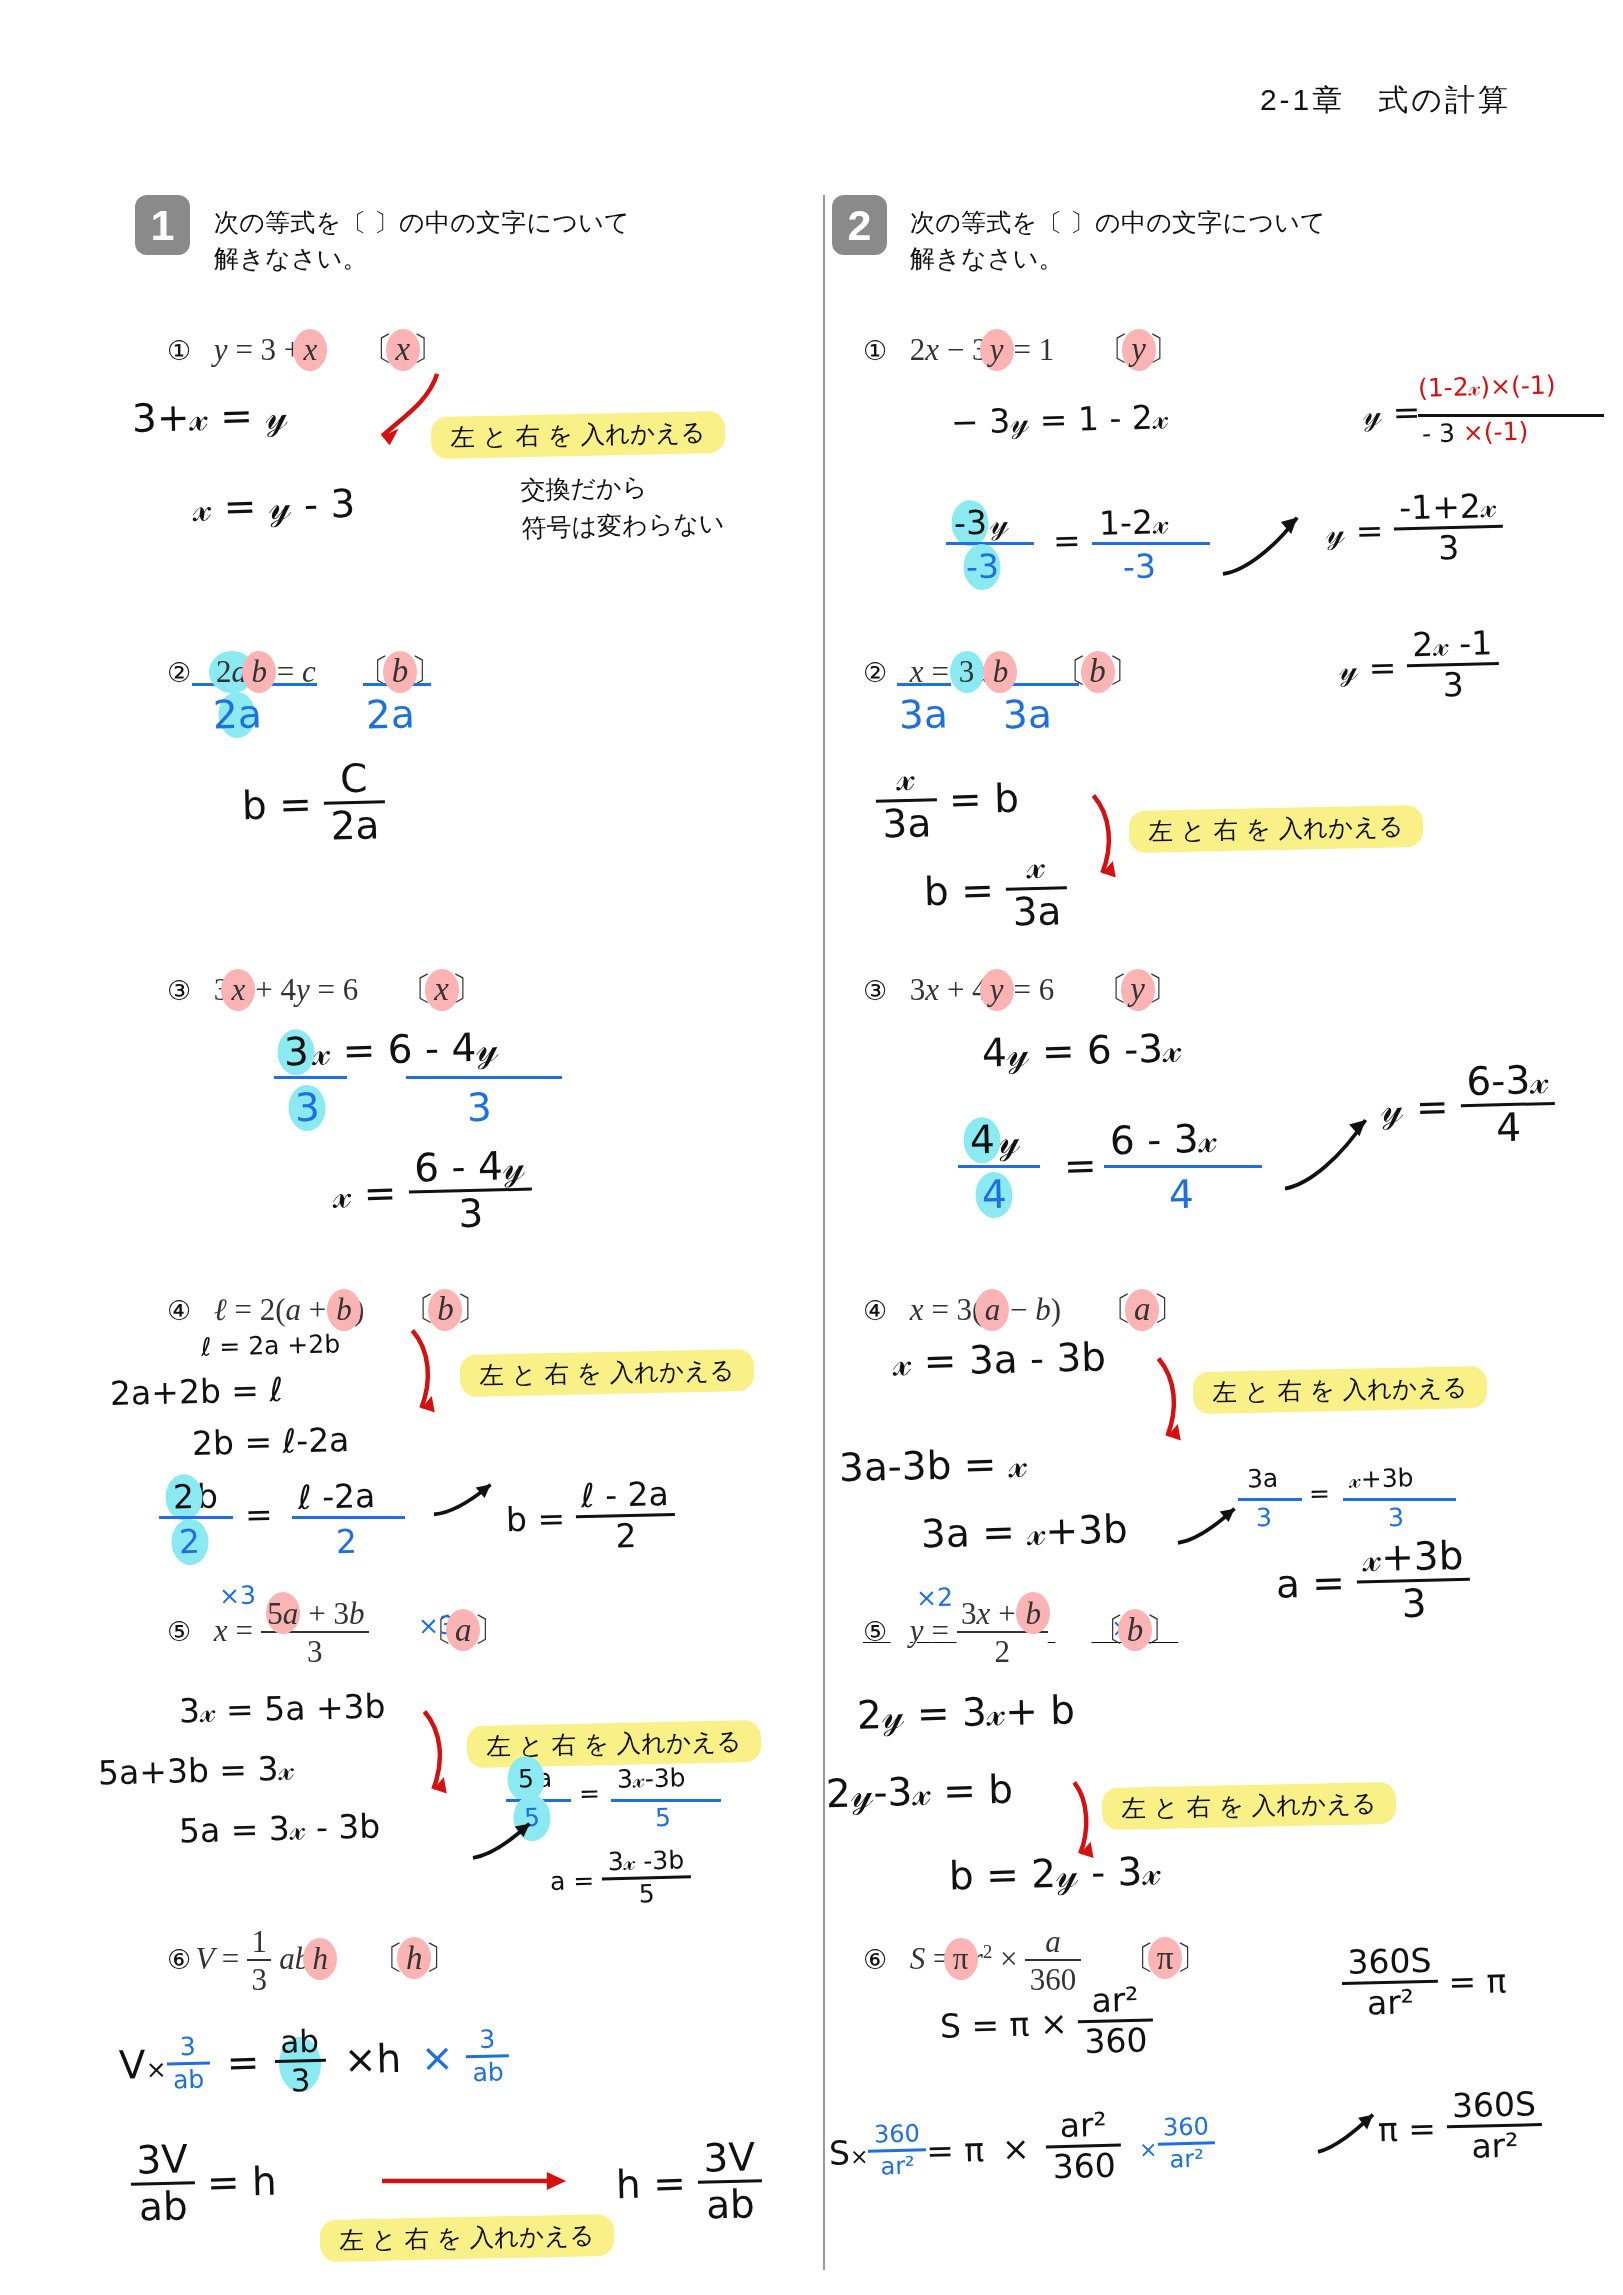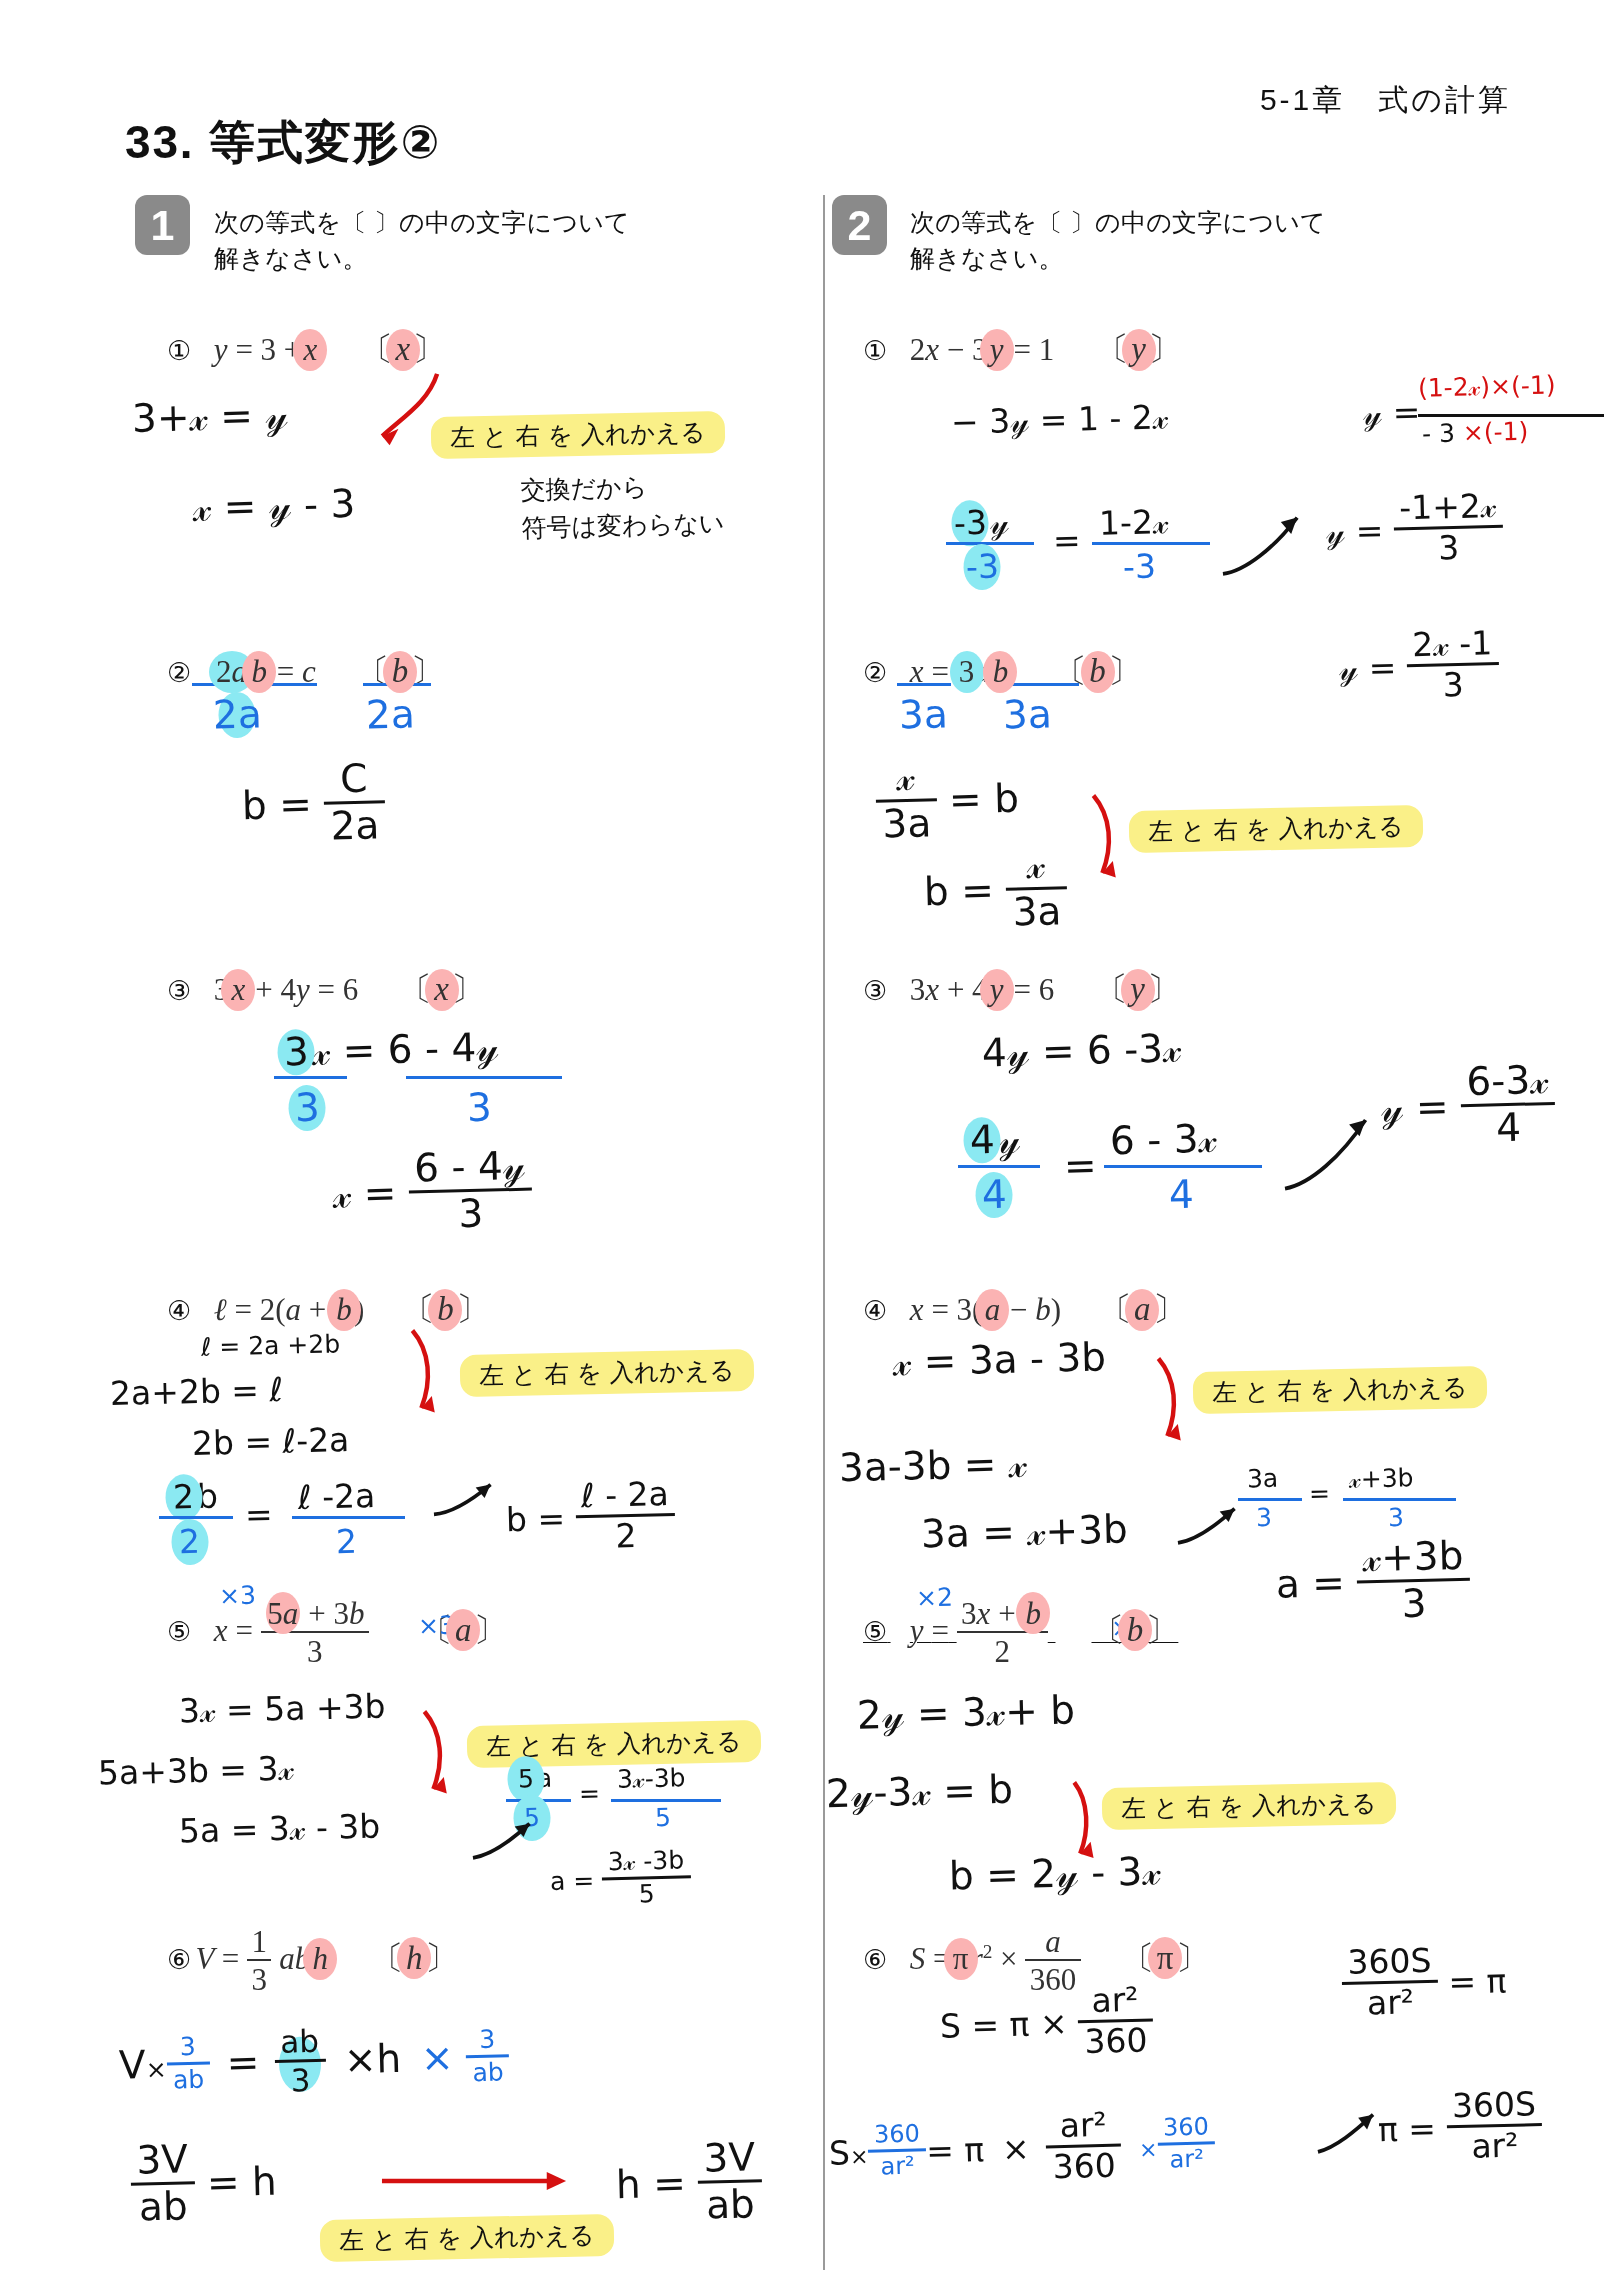--- a/index.html
+++ b/index.html
@@ -105,7 +105,7 @@
 
 <div class="page">
 
-  <div class="chapter-header">5-1章　式の計算</div>
+  <div class="chapter-header">2-1章　式の計算</div>
   <div class="page-title">33. 等式変形②</div>
 
   <div class="badge" style="left:135px;top:195px;">1</div>

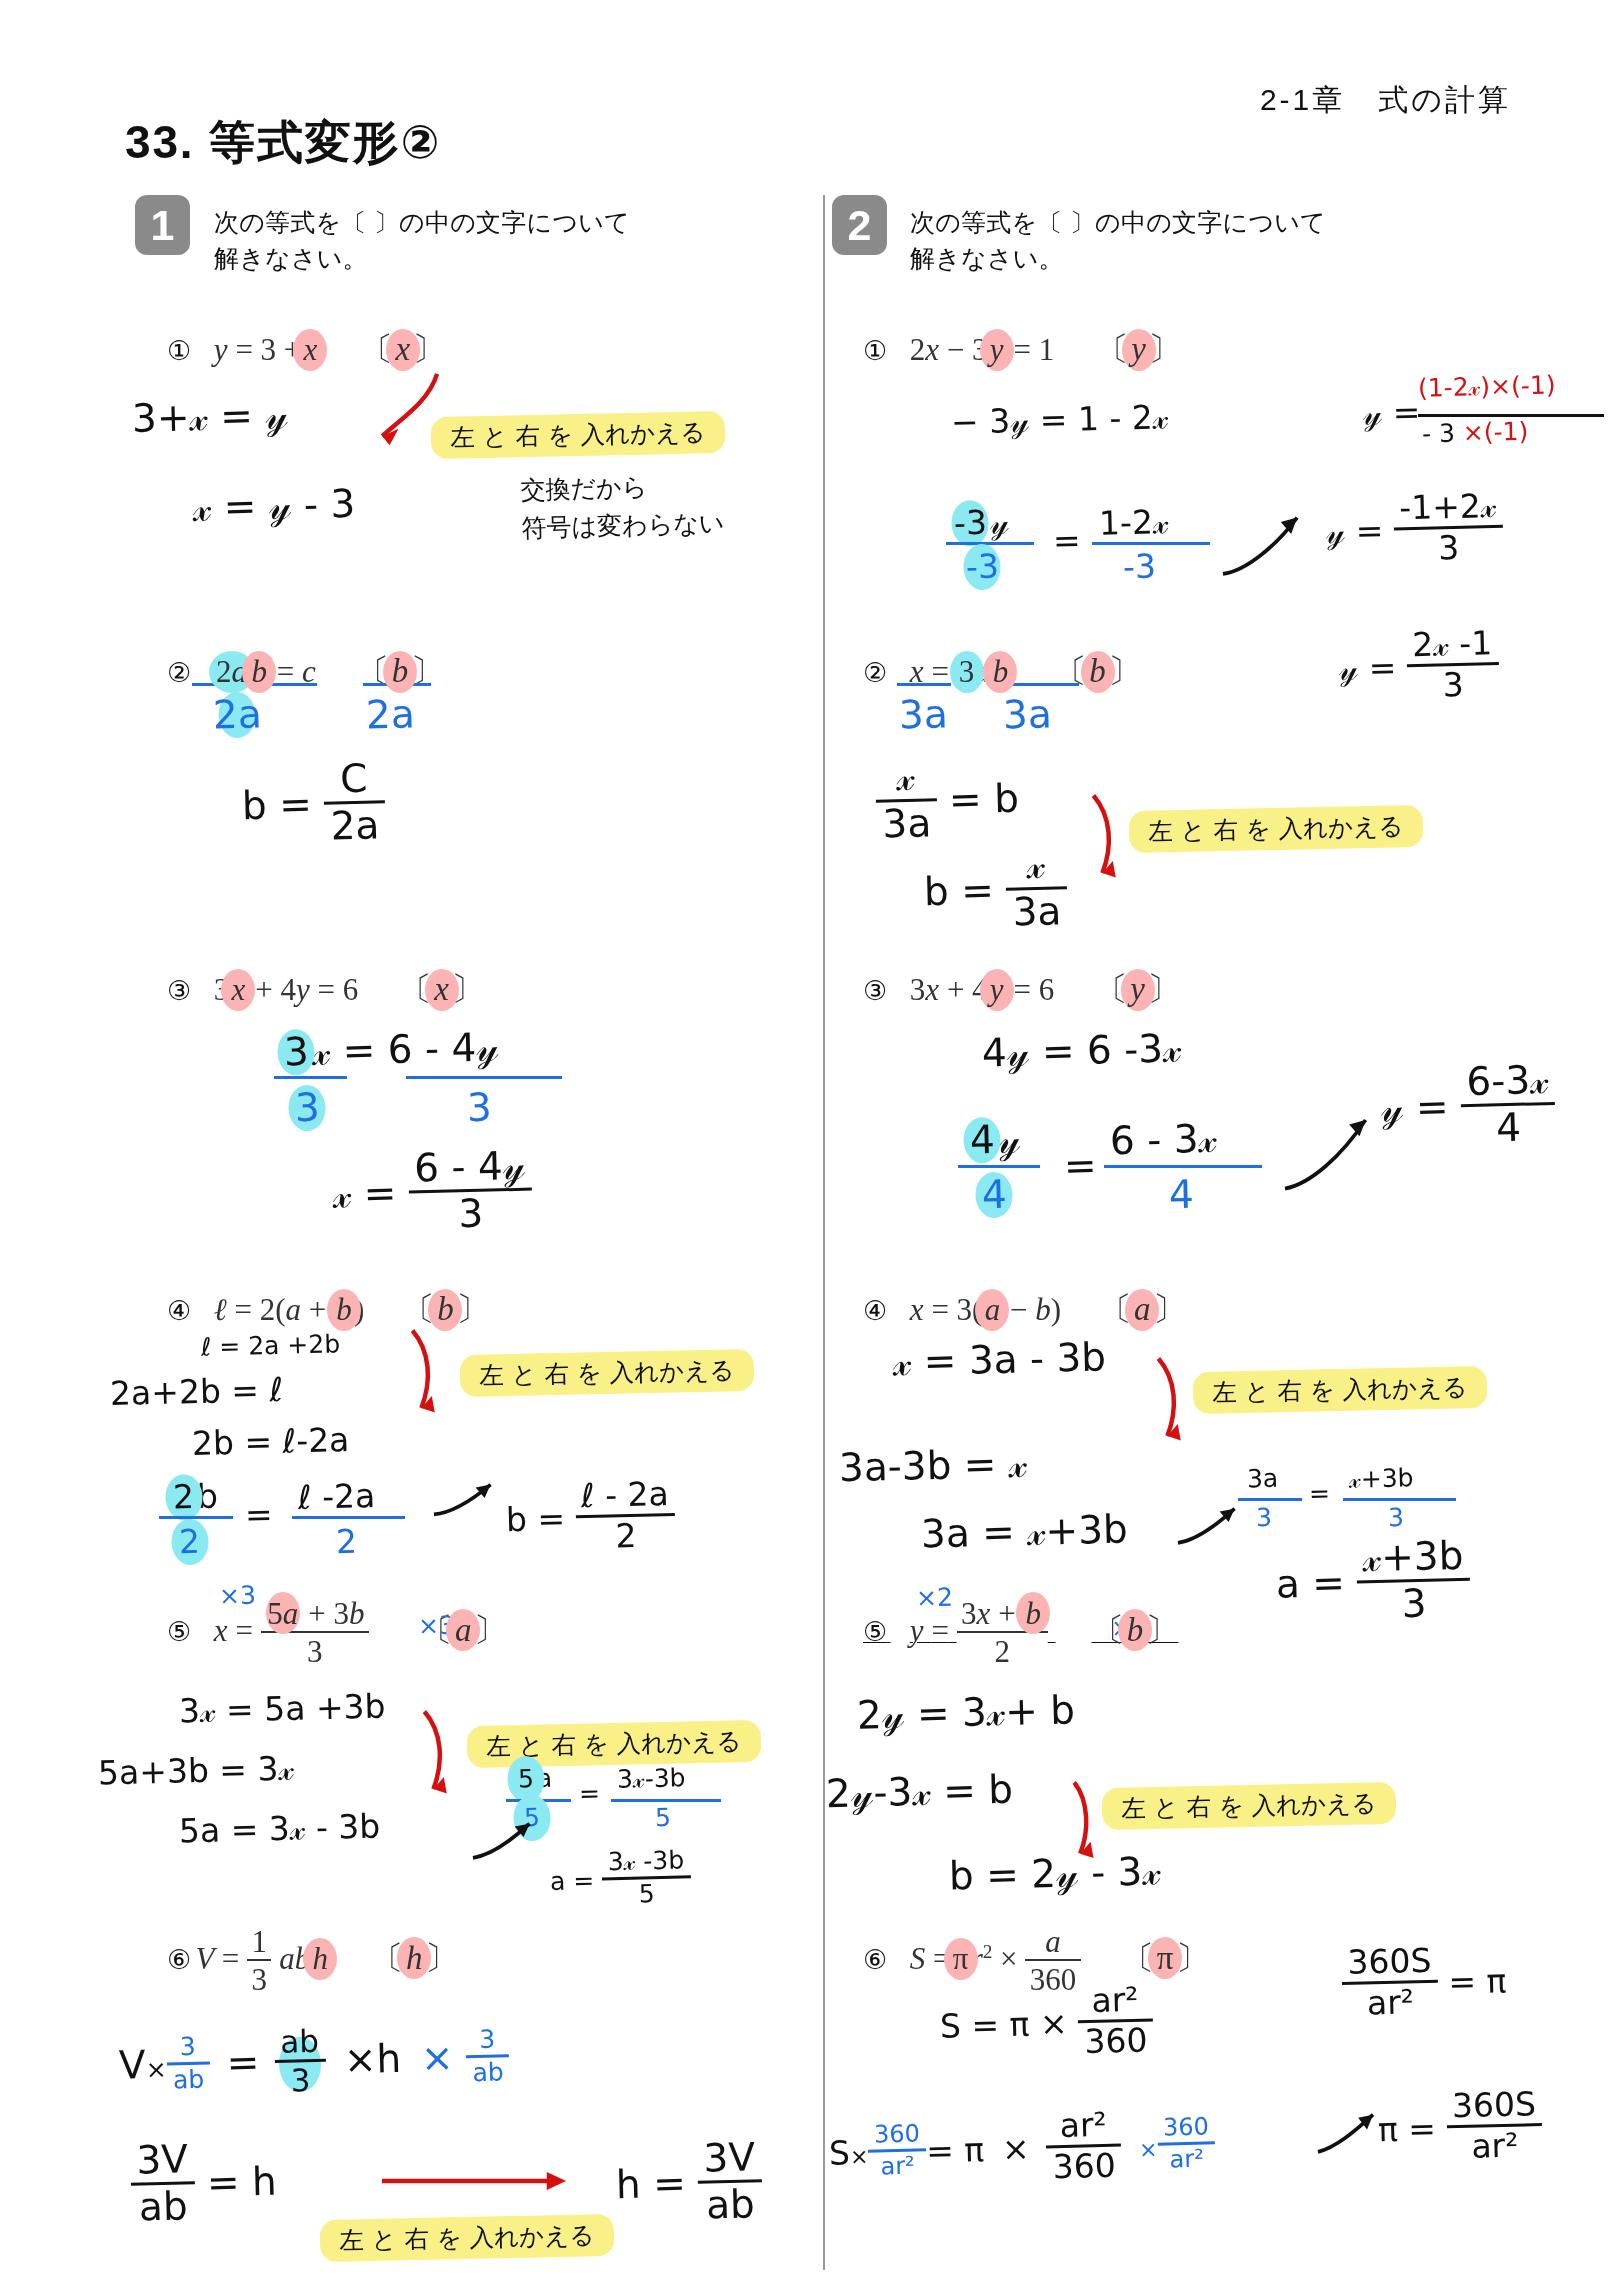--- a/index.html
+++ b/index.html
@@ -106,7 +106,6 @@
 <div class="page">
 
   <div class="chapter-header">2-1章　式の計算</div>
-  <div class="page-title">33. 等式変形②</div>
 
   <div class="badge" style="left:135px;top:195px;">1</div>
   <div class="sec-instr" style="left:214px;top:205px;">次の等式を〔 〕の中の文字について

